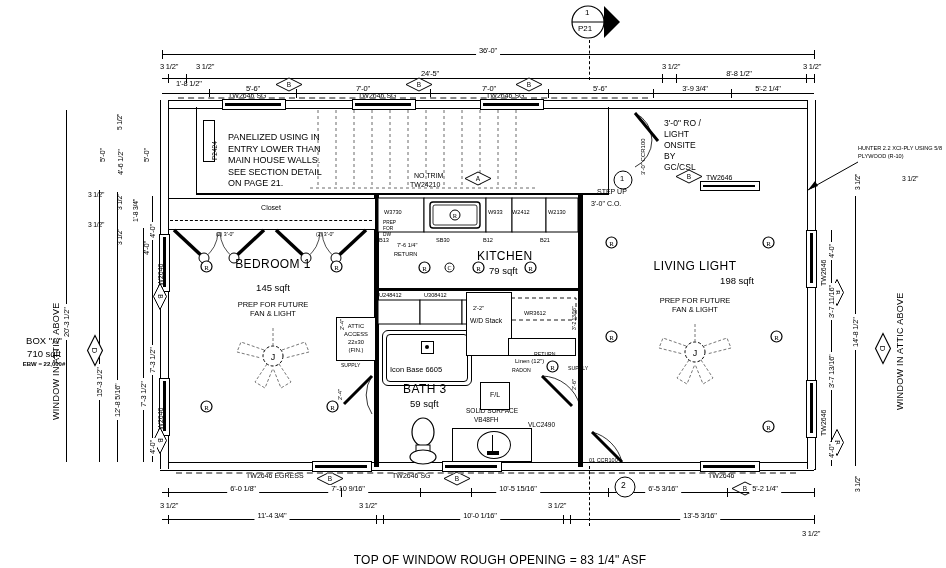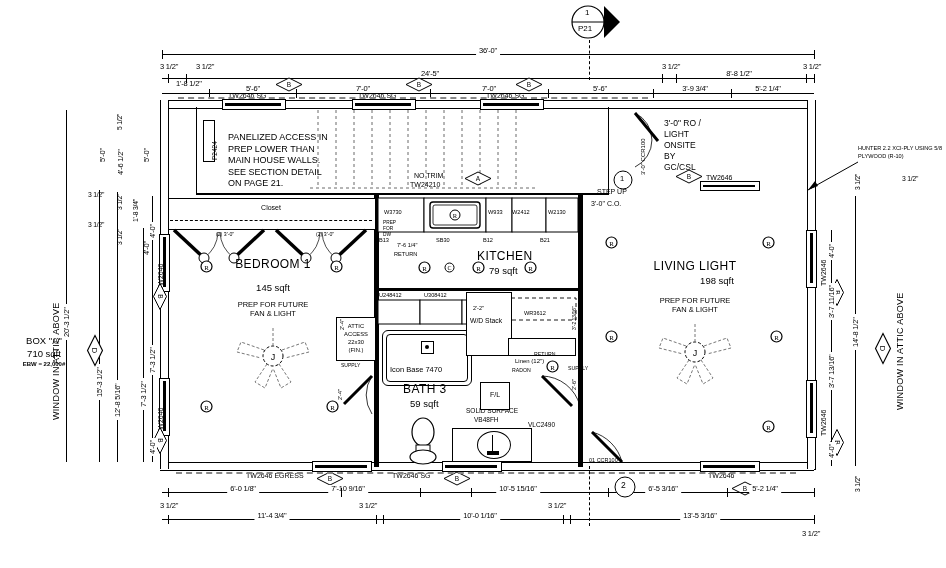--- a/index.html
+++ b/index.html
@@ -147,7 +147,7 @@
   </div>
 
   <div class="abs note" style="left:228px;top:132px;width:160px;">
-    <div>PANELIZED ACCESS IN</div>
+    <div>PANELIZED USING IN</div>
     <div>PREP LOWER THAN</div>
     <div>MAIN HOUSE WALLS.</div>
     <div>SEE SECTION DETAIL</div>

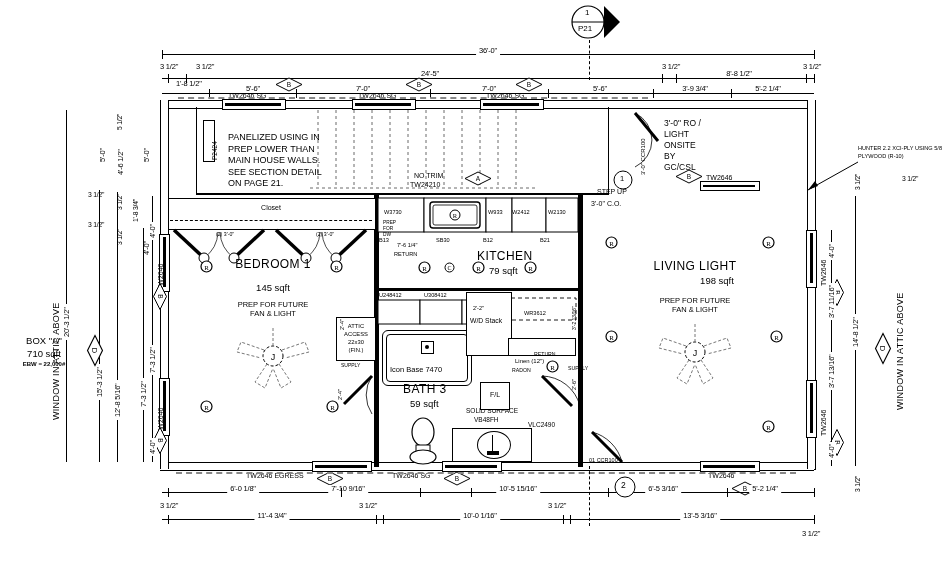--- a/index.html
+++ b/index.html
@@ -148,7 +148,7 @@
 
   <div class="abs note" style="left:228px;top:132px;width:160px;">
     <div>PANELIZED USING IN</div>
-    <div>PREP LOWER THAN</div>
+    <div>ENTRY LOWER THAN</div>
     <div>MAIN HOUSE WALLS.</div>
     <div>SEE SECTION DETAIL</div>
     <div>ON PAGE 21.</div>

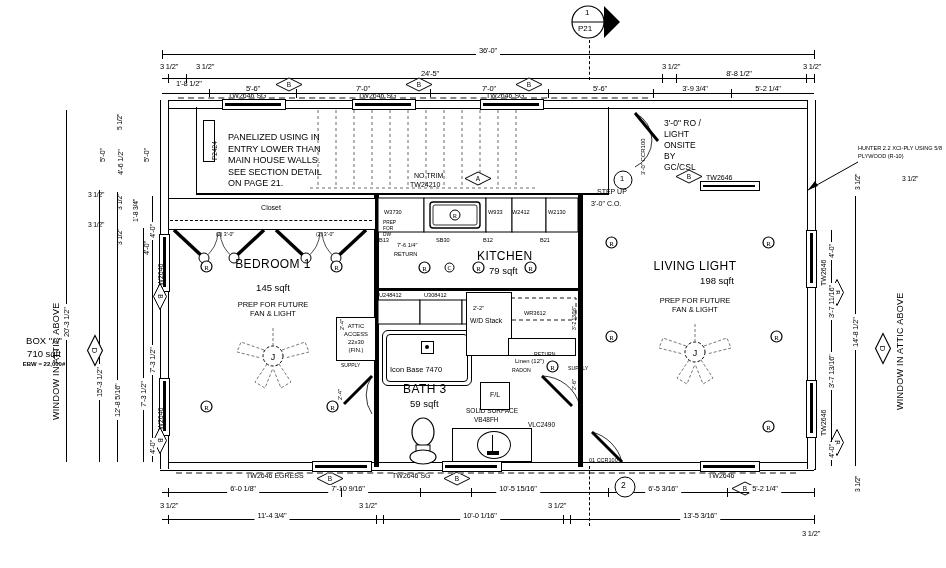--- a/index.html
+++ b/index.html
@@ -448,7 +448,7 @@
   <span class="t cab" style="left:589px;top:458px;font-size:5.5px;">01 CCR100</span>
 
   <span class="t roomname ctr" style="left:695px;top:260px;">LIVING LIGHT</span>
-  <span class="t roomsq ctr" style="left:717px;top:276px;text-align:center;">198 sqft</span>
+  <span class="t roomsq ctr" style="left:737px;top:276px;text-align:center;">198 sqft</span>
   <span class="t ctr" style="left:695px;top:297px;font-size:7.5px;">PREP FOR FUTURE</span>
   <span class="t ctr" style="left:695px;top:306px;font-size:7.5px;">FAN &amp; LIGHT</span>
 

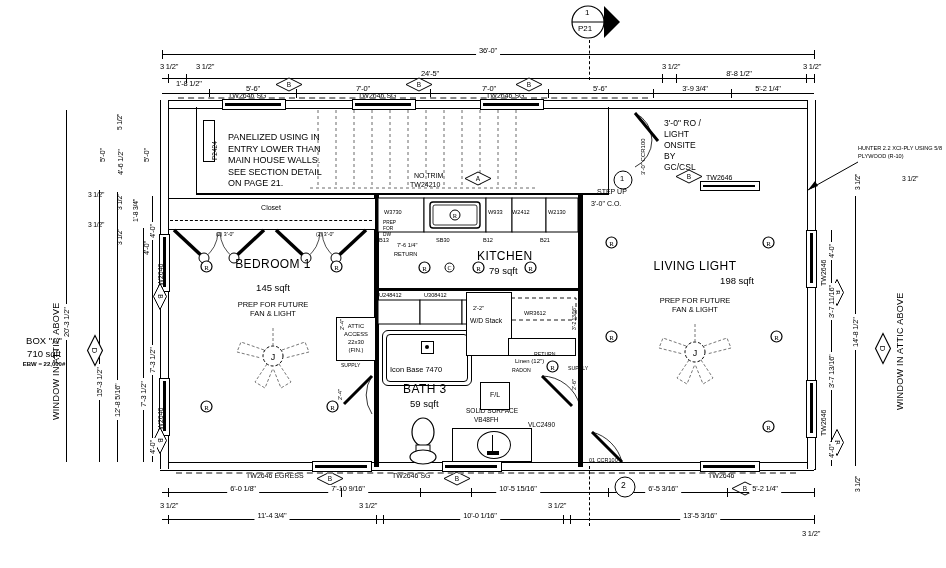--- a/index.html
+++ b/index.html
@@ -389,7 +389,7 @@
       <div style="position:absolute;left:3px;top:3px;width:4px;height:4px;border-radius:50%;background:#000;"></div>
     </div>
   </div>
-  <span class="t" style="left:390px;top:366px;font-size:7.5px;">Icon Base 7470</span>
+  <span class="t" style="left:390px;top:366px;font-size:7.5px;">Icon Base 6605</span>
 
   <span class="t roomname" style="left:403px;top:383px;">BATH 3</span>
   <span class="t roomsq" style="left:410px;top:399px;">59 sqft</span>

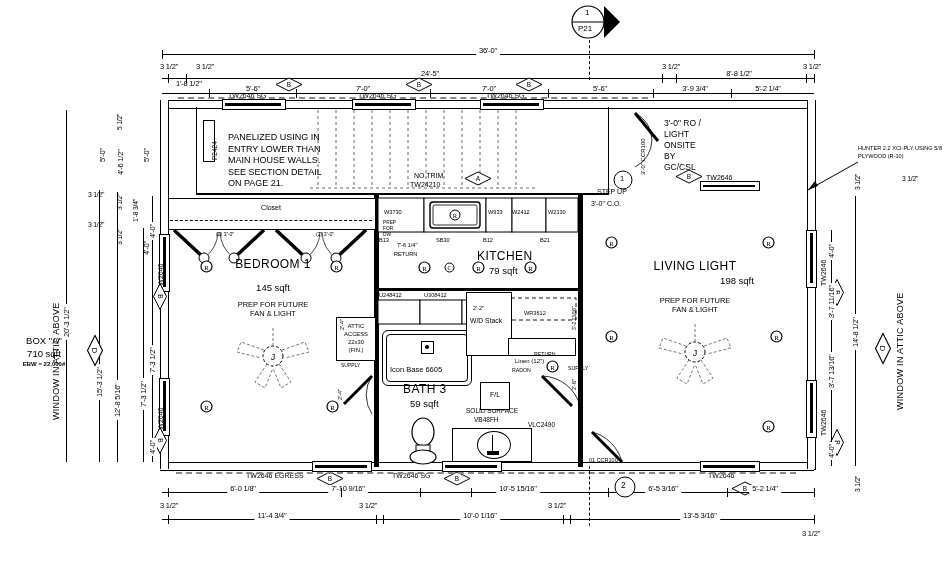--- a/index.html
+++ b/index.html
@@ -671,6 +671,7 @@
   </div>
   <div class="dashv" style="left:589px;top:466px;height:60px;"></div>
 
+  <span class="t ctr" style="left:500px;top:554px;font-size:12px;letter-spacing:.2px;">TOP OF WINDOW ROUGH OPENING = 83 1/4" ASF</span>
 
   <span class="t dimtxt sm" style="left:88px;top:192px;">3 1/2"</span>
   <span class="t dimtxt sm" style="left:88px;top:222px;">3 1/2"</span>

